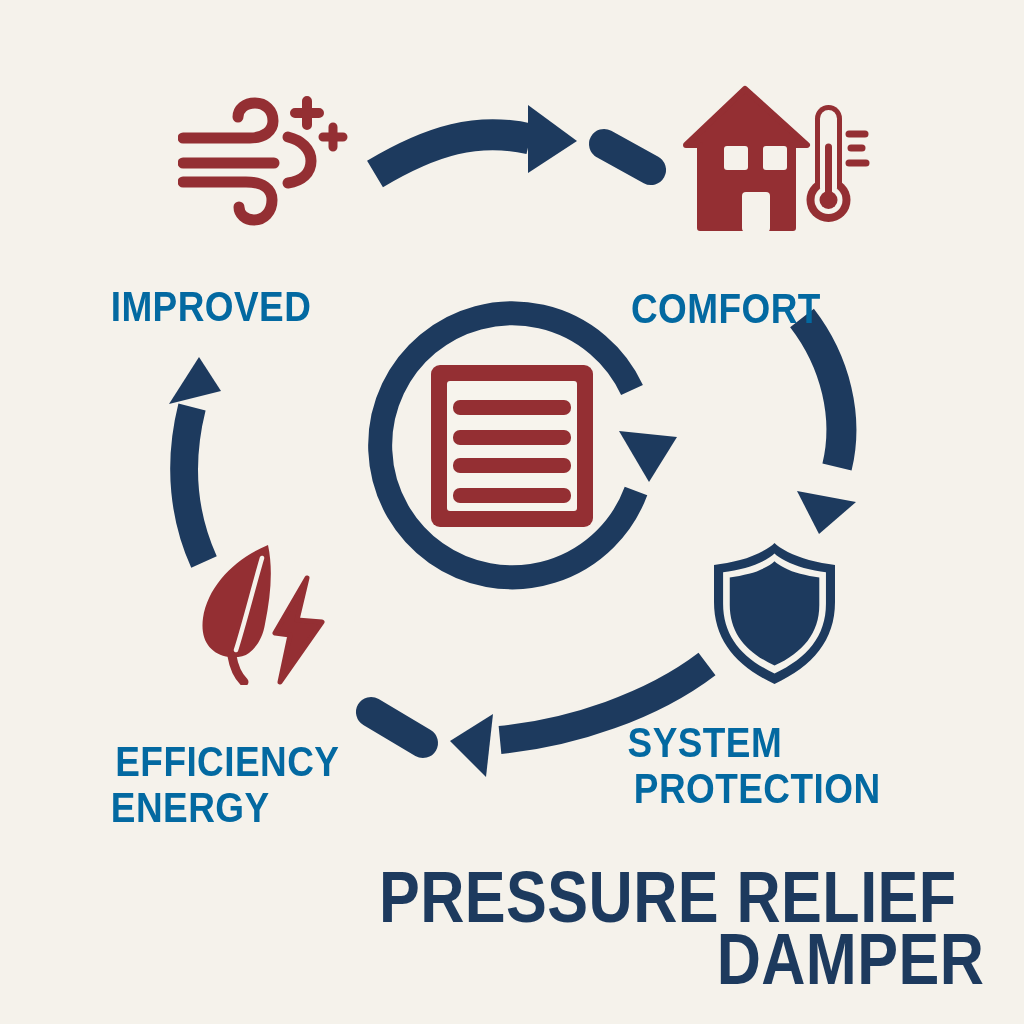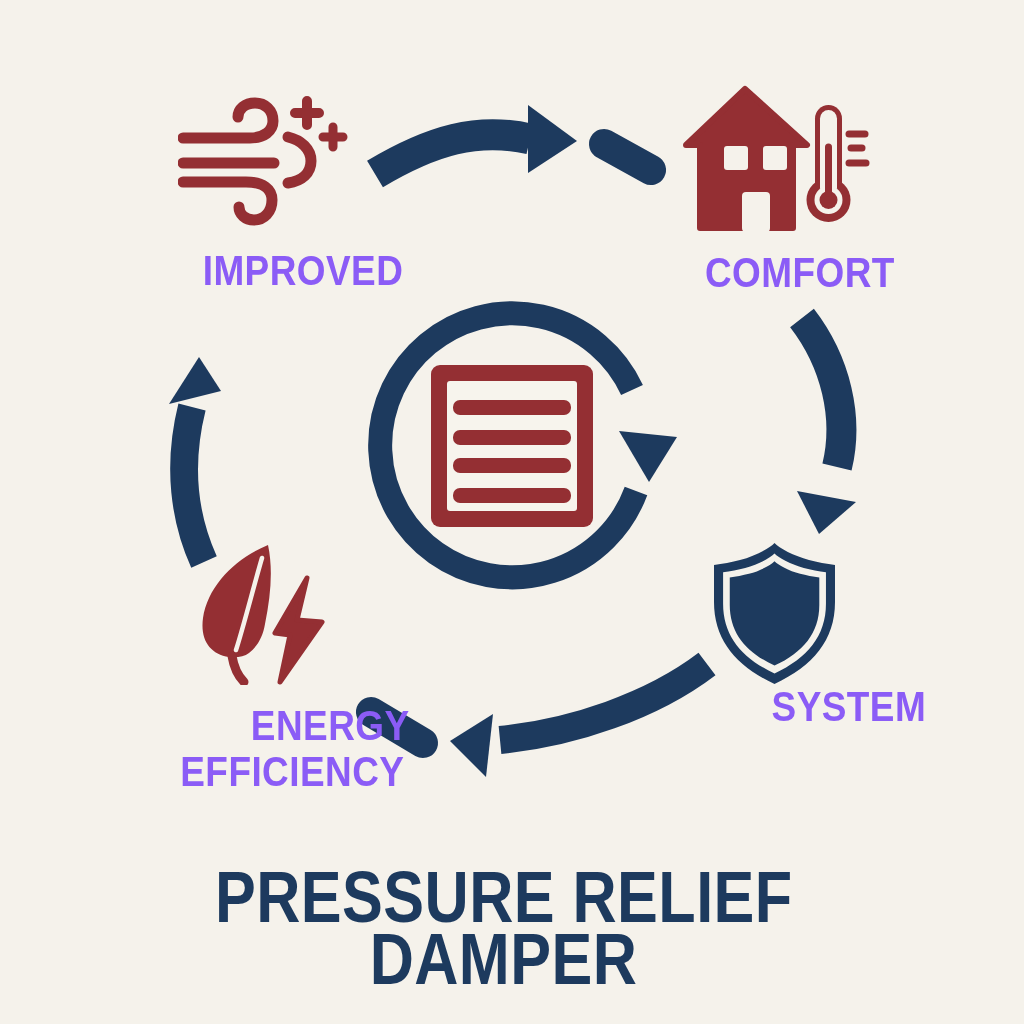--- a/index.html
+++ b/index.html
@@ -14,13 +14,14 @@
   svg{display:block;}
   .label{
     position:absolute;
-    text-align:right;
-    color:#8b5cf6;
+    text-align:left;
+    color:#0369a1;
     font-weight:700;
     font-size:42px;
     line-height:46px;
     letter-spacing:0.5px;
     white-space:nowrap;
+    margin-top:36px;
   }
   .label .line{display:block;}
   .label .cond{display:inline-block;transform:scaleX(0.88);transform-origin:50% 50%;}

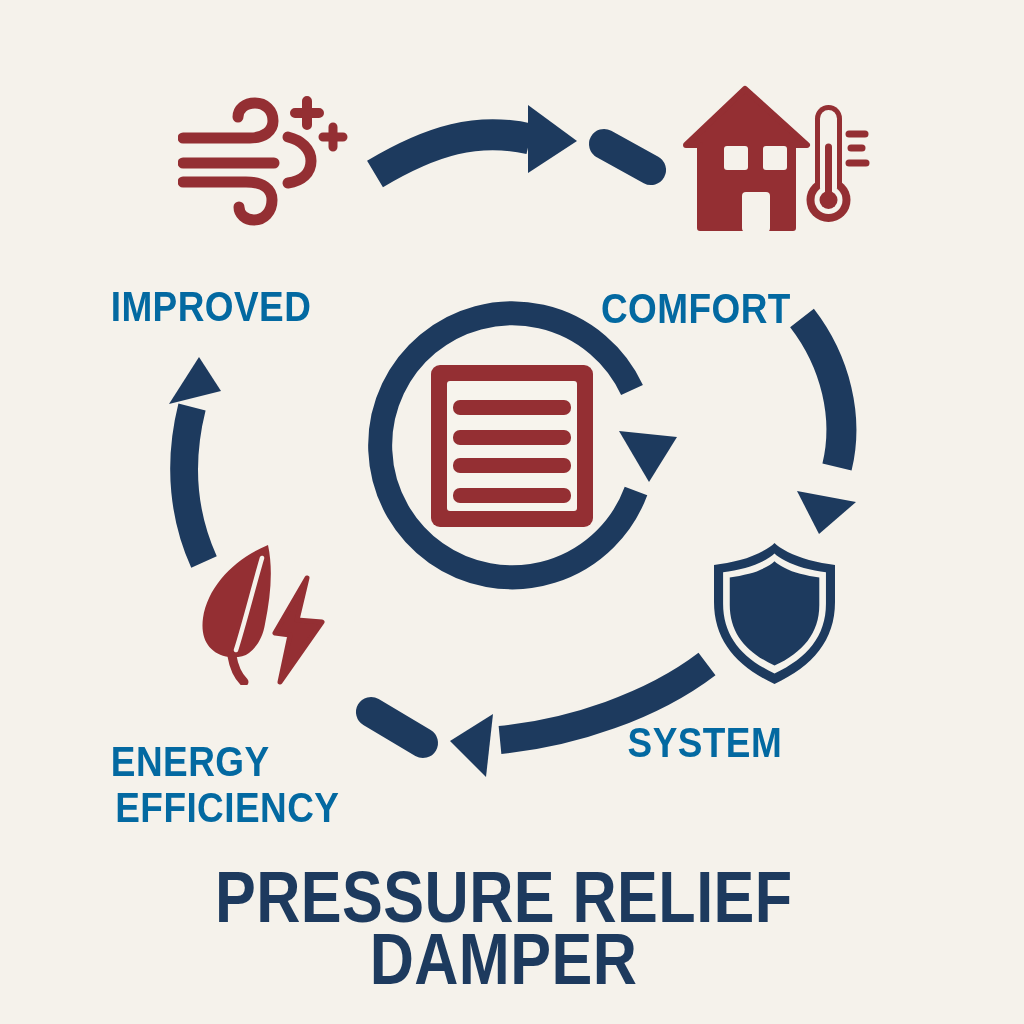--- a/index.html
+++ b/index.html
@@ -108,7 +108,7 @@
       <path d="M166 78 H183"></path>
     </g>
   </svg>
-  <div class="label" style="left:588px;top:250px;width:320px">
+  <div class="label" style="left:618px;top:250px;width:320px">
     <span class="line"><span class="cond">COMFORT</span></span>
   </div>
 

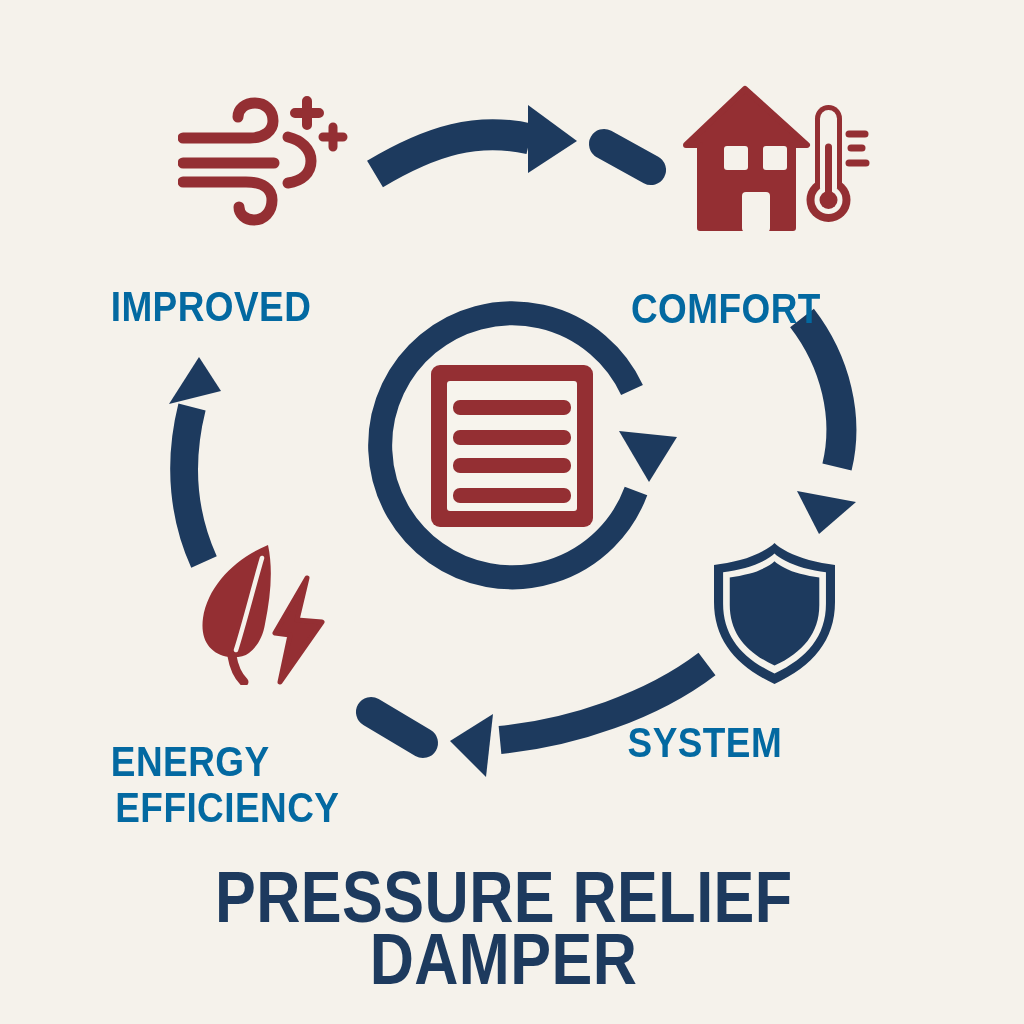--- a/index.html
+++ b/index.html
@@ -131,8 +131,8 @@
     <path d="M111 38 L79 93 L94 95 L84 142 L126 82 L101 80 Z" fill="#942f33" stroke="#942f33" stroke-width="5" stroke-linejoin="round"></path>
   </svg>
   <div class="label" style="left:100px;top:703px;width:320px">
+    <span class="line"><span class="cond">EFFICIENCY</span></span>
     <span class="line"><span class="cond">ENERGY</span></span>
-    <span class="line"><span class="cond">EFFICIENCY</span></span>
   </div>
 
   <div class="title">

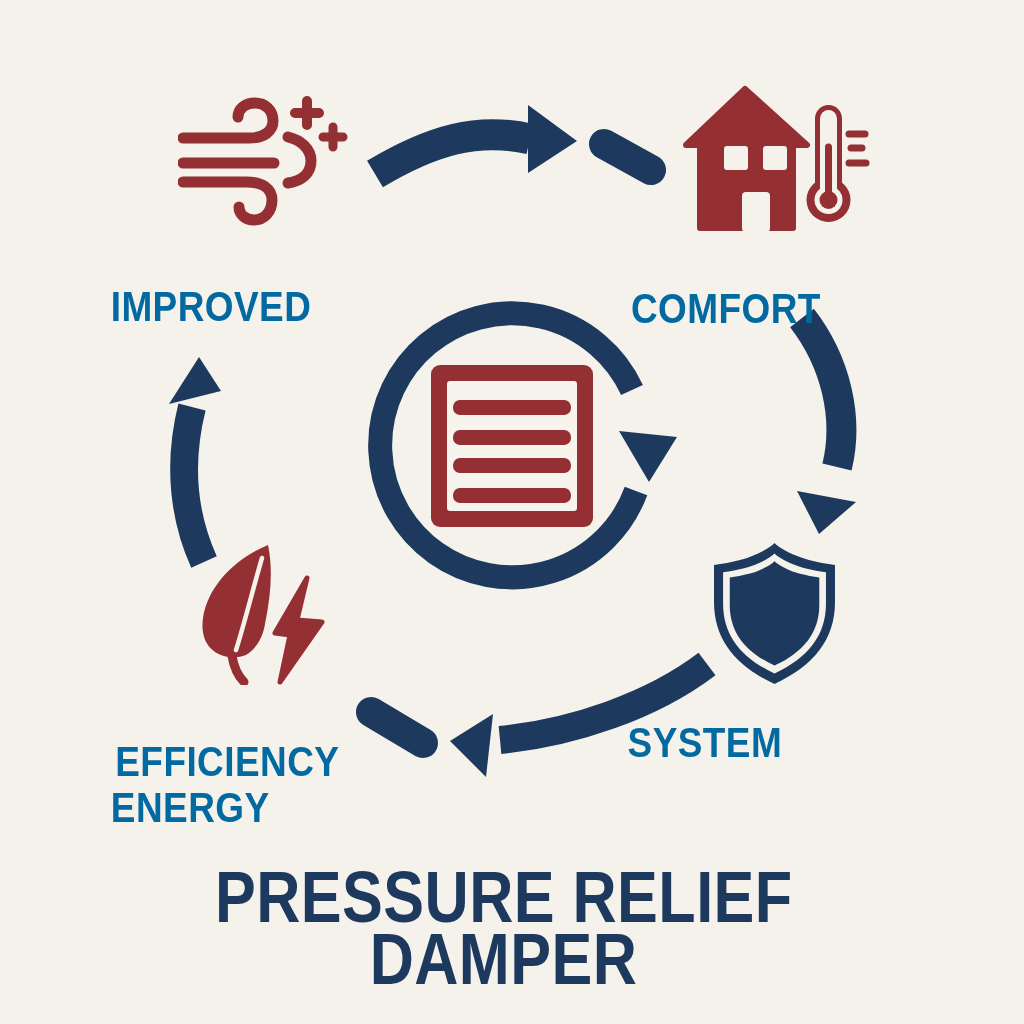--- a/index.html
+++ b/index.html
@@ -122,6 +122,7 @@
   </svg>
   <div class="label" style="left:617px;top:684px;width:320px">
     <span class="line"><span class="cond">SYSTEM</span></span>
+    <span class="line"><span class="cond">PROTECTION</span></span>
   </div>
 
   <svg class="abs" style="left:196px;top:540px" width="130" height="145" viewBox="0 0 130 145">

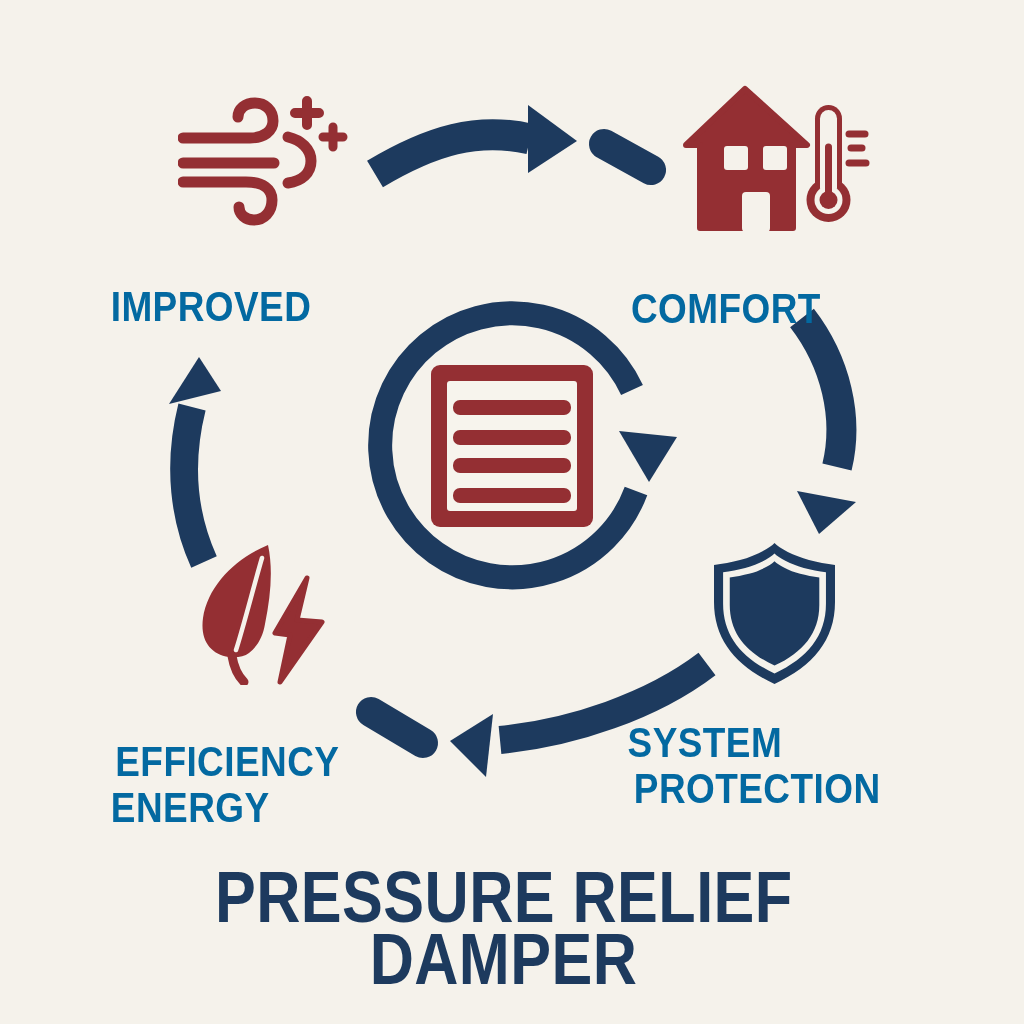--- a/index.html
+++ b/index.html
@@ -28,7 +28,7 @@
   .title{
     position:absolute;
     left:0;top:866px;width:1008px;
-    text-align:center;
+    text-align:right;
     color:#1d3a5e;
     font-weight:700;
     font-size:72px;

